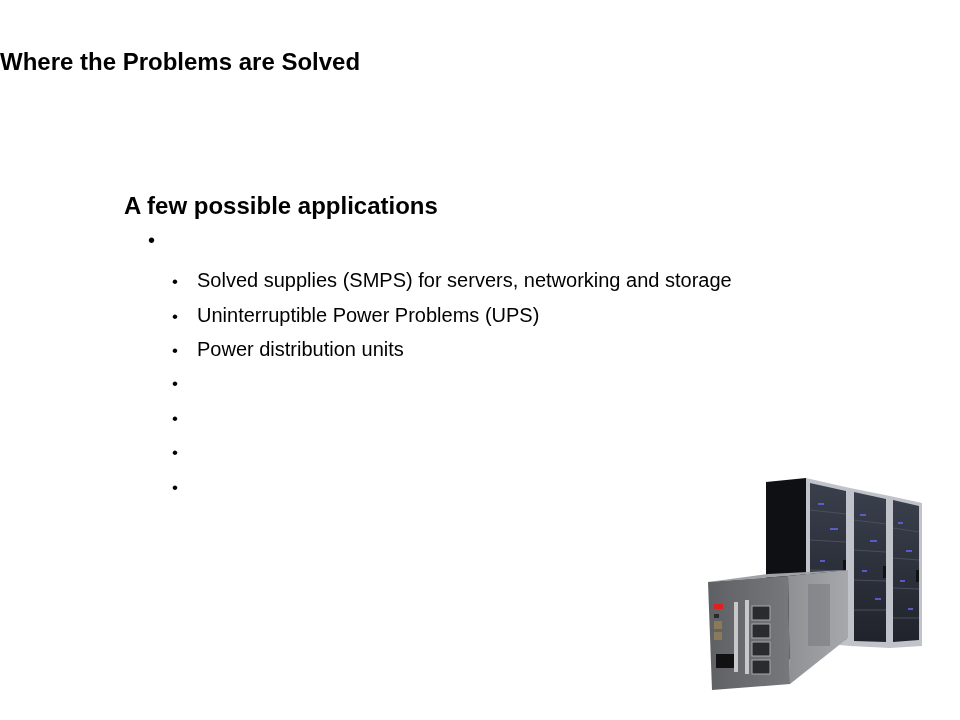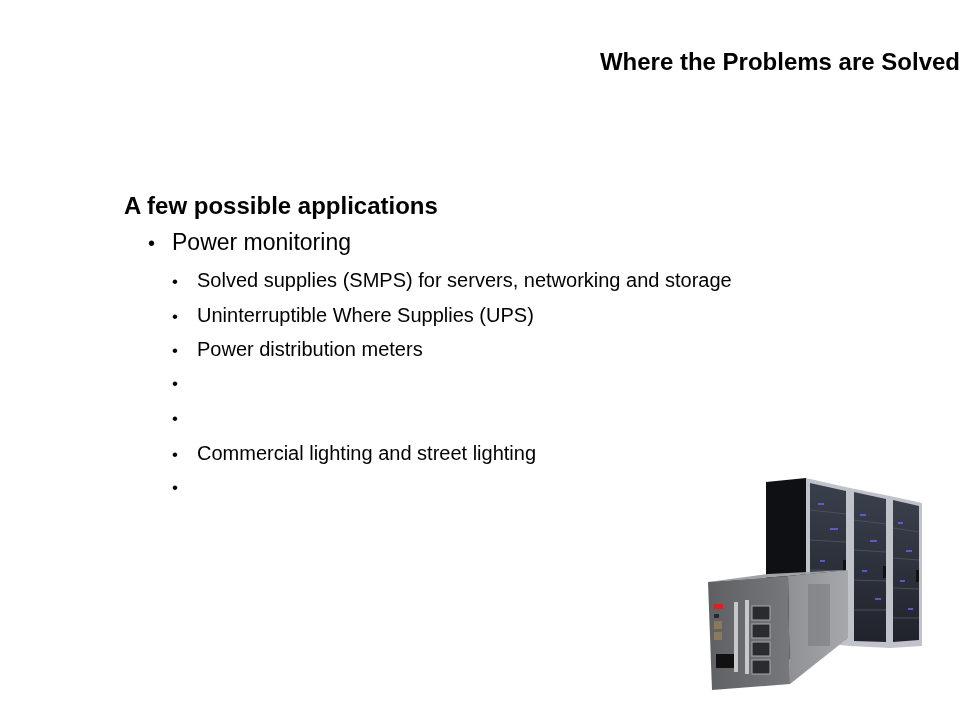--- a/index.html
+++ b/index.html
@@ -14,7 +14,7 @@
     .title {
       position: absolute;
       left: 0; top: 48px; width: 960px;
-      text-align: right;
+      text-align: left;
       font-weight: bold;
       font-size: 24px;
       letter-spacing: 0;

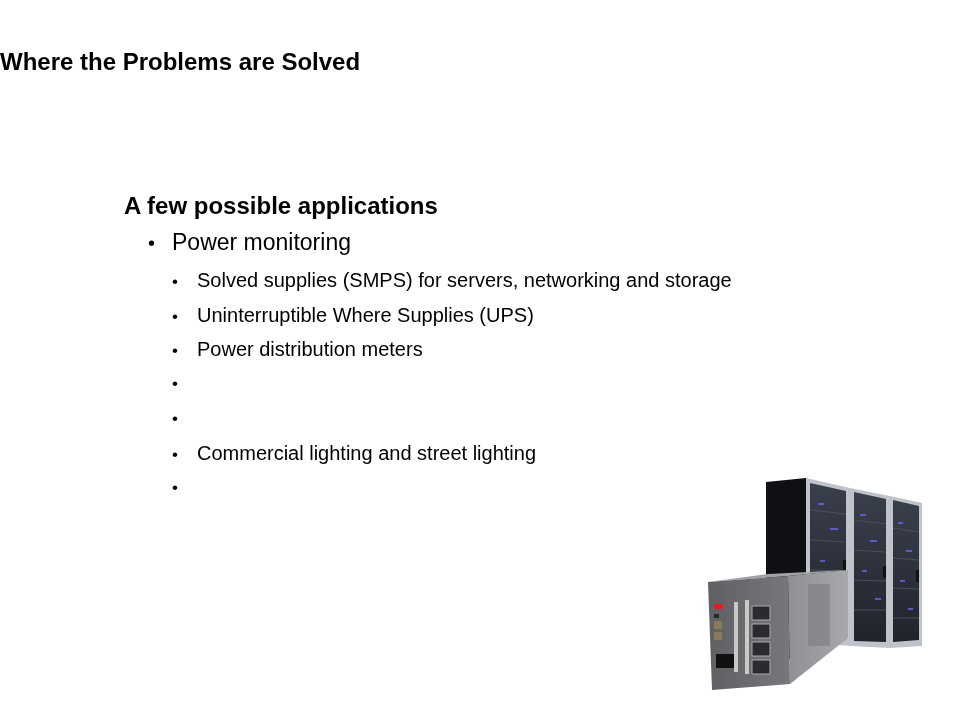--- a/index.html
+++ b/index.html
@@ -57,7 +57,6 @@
 
 <div class="l1">
   <span class="bullet">•</span>
-  <span>Power monitoring</span>
 </div>
 
 <ul class="l2list">

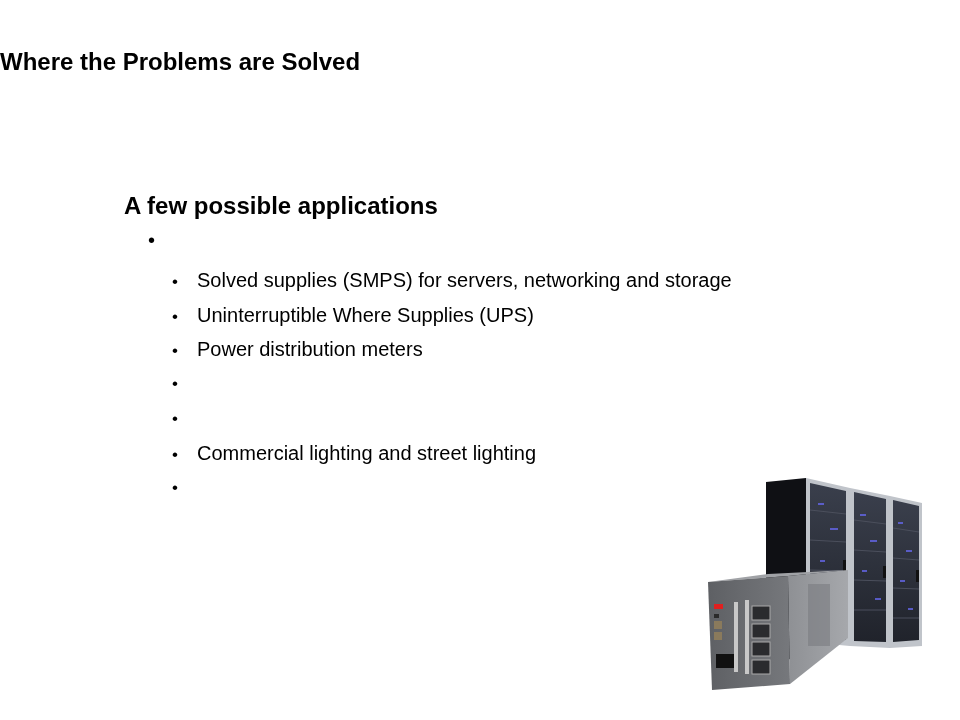--- a/index.html
+++ b/index.html
@@ -66,7 +66,7 @@
     </li>
   <li>
       <span class="bullet">•</span>
-      <span>Uninterruptible Where Supplies (UPS)</span>
+      <span>Uninterruptible Power Problems (UPS)</span>
     </li>
   <li>
       <span class="bullet">•</span>

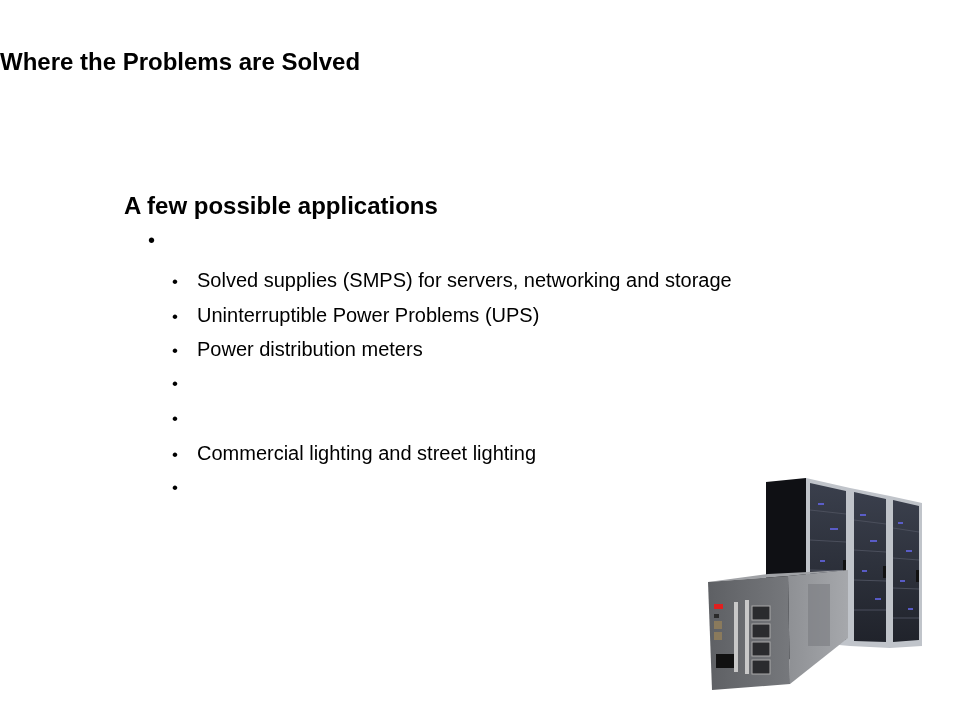--- a/index.html
+++ b/index.html
@@ -70,7 +70,7 @@
     </li>
   <li>
       <span class="bullet">•</span>
-      <span>Power distribution meters</span>
+      <span>Power distribution units</span>
     </li>
   <li>
       <span class="bullet">•</span>

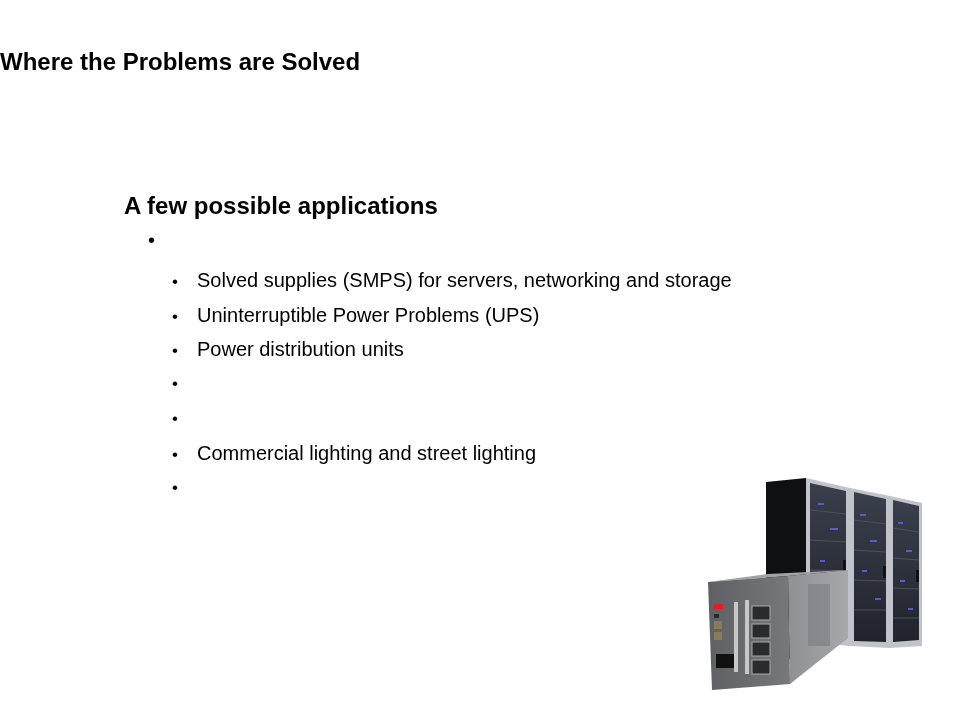--- a/index.html
+++ b/index.html
@@ -80,7 +80,6 @@
     </li>
   <li>
       <span class="bullet">•</span>
-      <span>Commercial lighting and street lighting</span>
     </li>
   <li>
       <span class="bullet">•</span>

